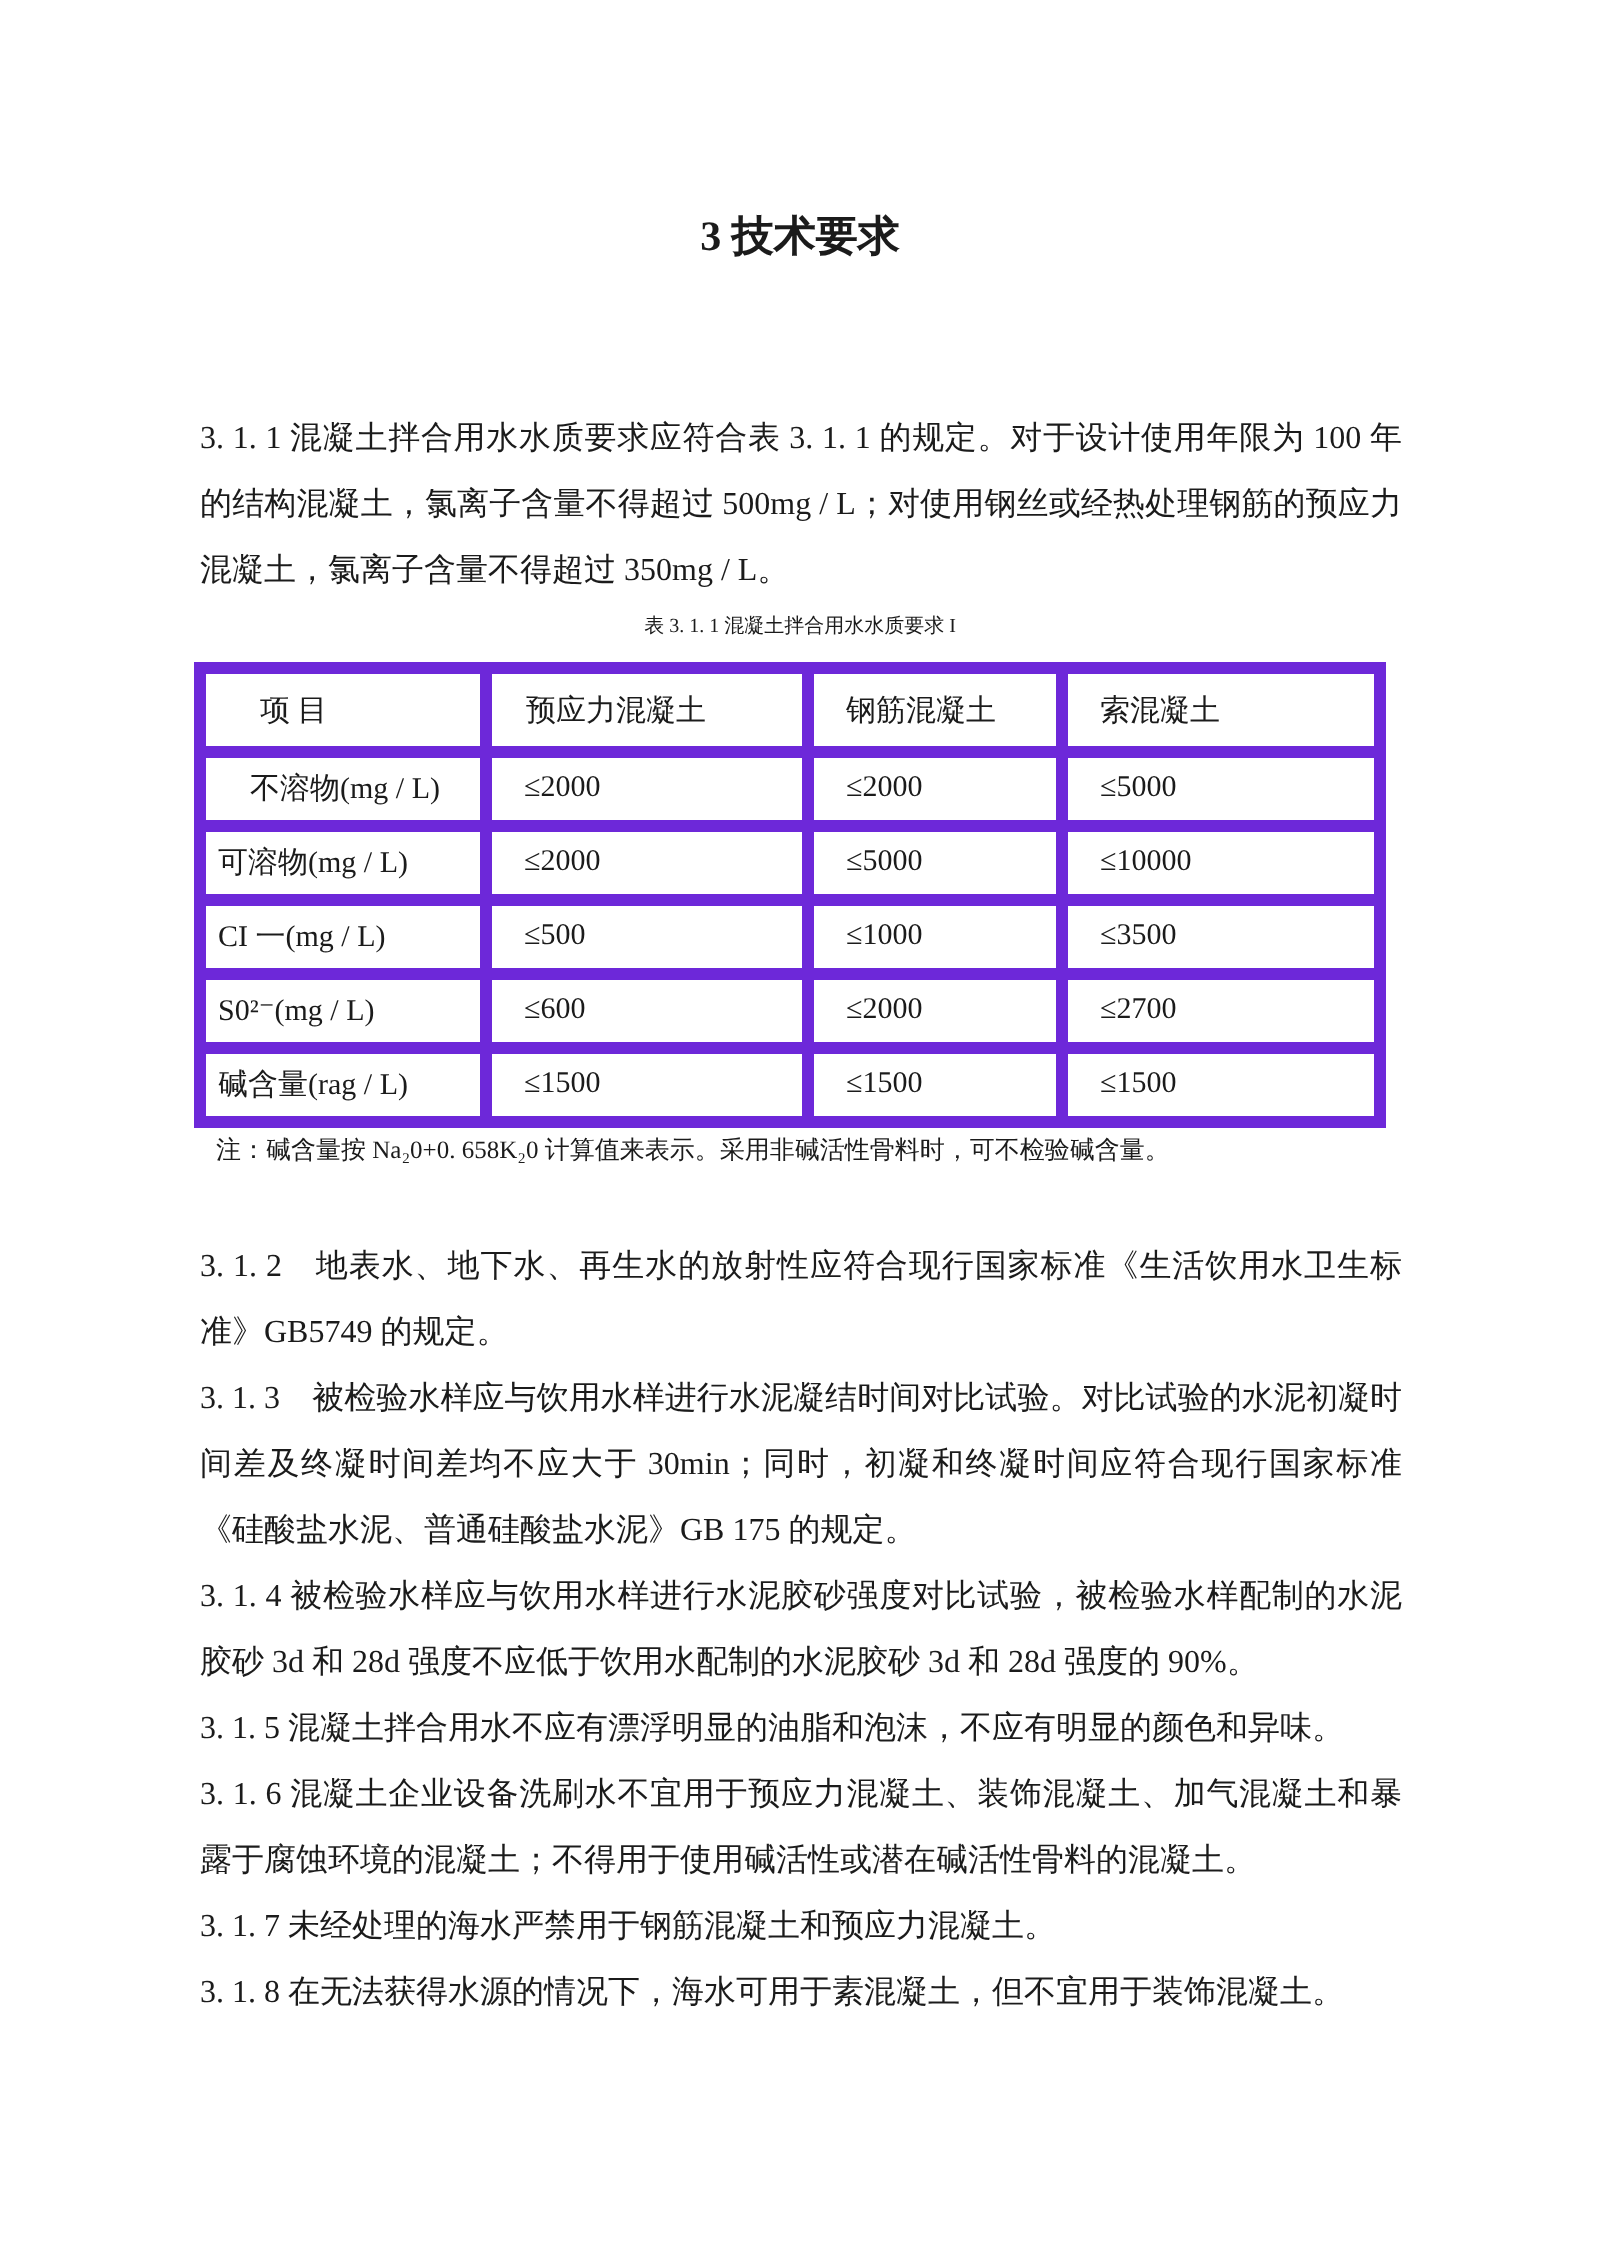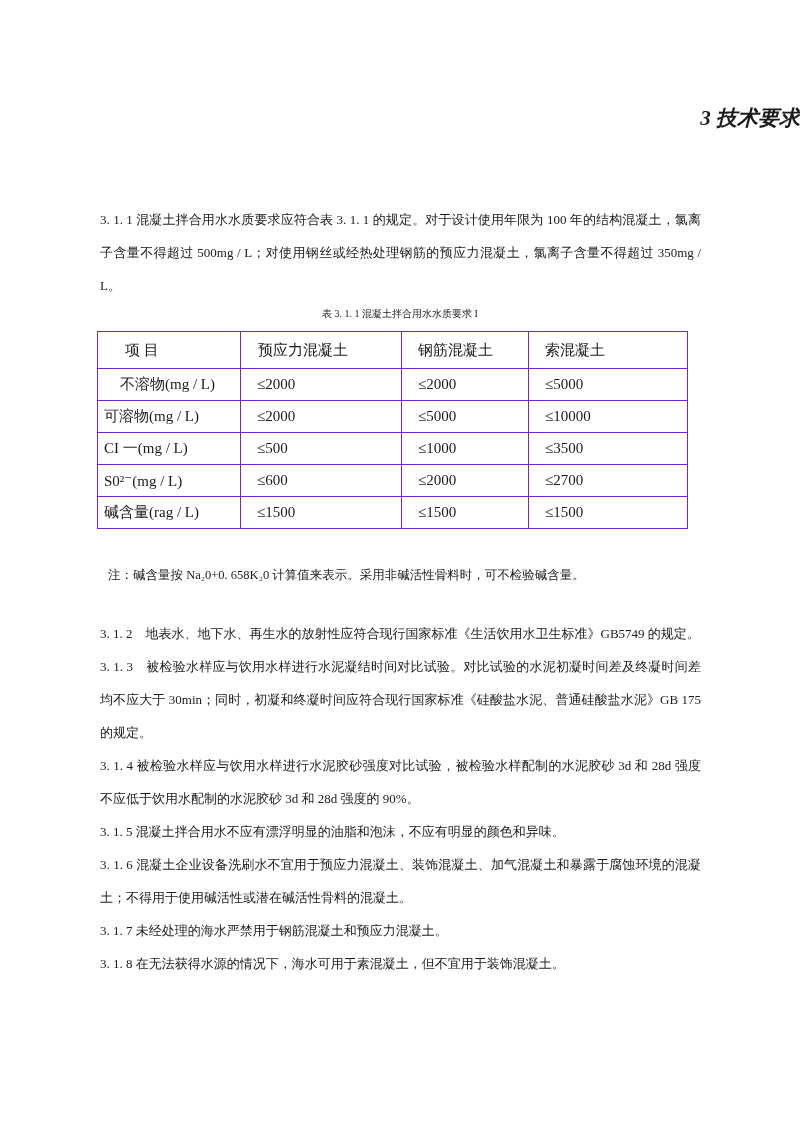--- a/index.html
+++ b/index.html
@@ -14,8 +14,8 @@
   }
   .h1 {
     position:absolute; top:104px; left:0; width:100%;
-    text-align:right; font-size:21px; font-weight:bold;
-    line-height:28px; margin:0;font-style:italic;
+    text-align:center; font-size:21px; font-weight:bold;
+    line-height:28px; margin:0;
   }
   .h2 {
     position:absolute; top:160px; left:0; width:100%;

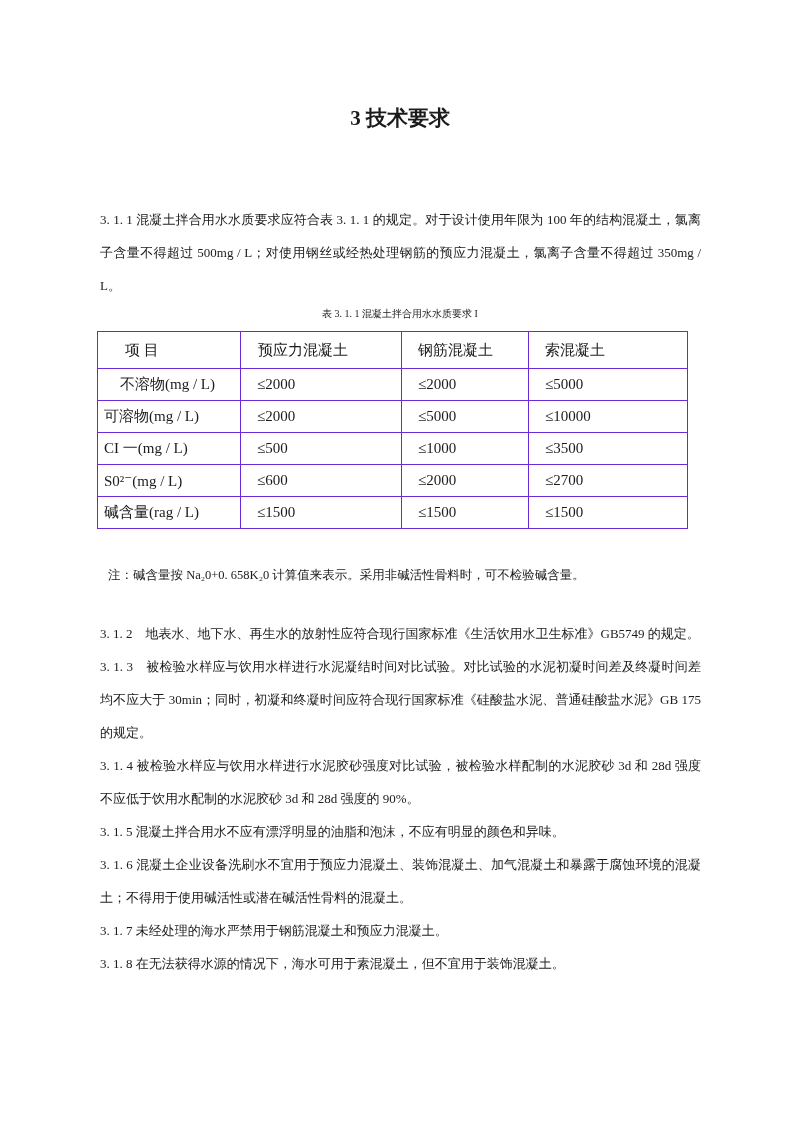--- a/index.html
+++ b/index.html
@@ -23,7 +23,7 @@
     line-height:28px; margin:0;
   }
   .body-text {
-    font-size:13px; line-height:33px; text-align:justify;
+    font-size:16px; line-height:33px; text-align:justify;
     margin:0;
   }
   #clause-311 {

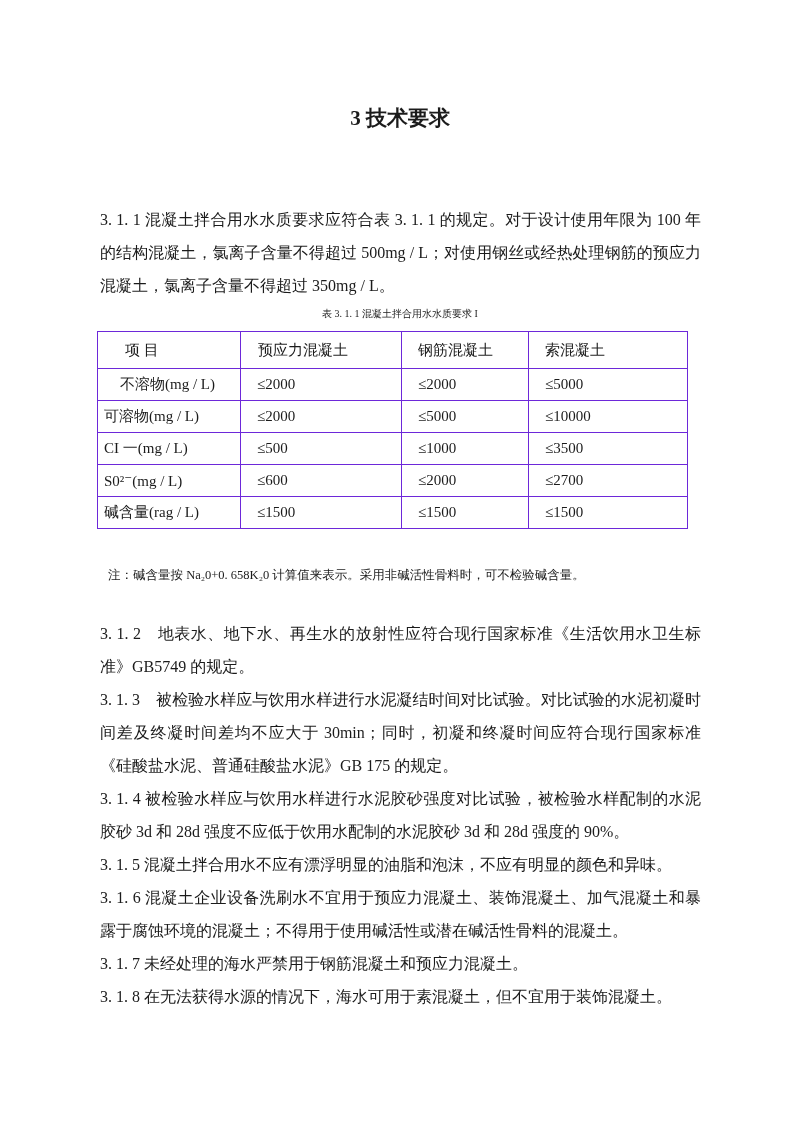--- a/index.html
+++ b/index.html
@@ -39,7 +39,7 @@
     font-size:15px; color:#1b1b1b;
   }
   table.wq th, table.wq td {
-    border:1px solid #6d28d9;
+    border:6px solid #6d28d9;
     font-weight:normal; text-align:left; vertical-align:middle;
     padding:0 4px 0 16px; overflow:hidden; white-space:nowrap;
   }

